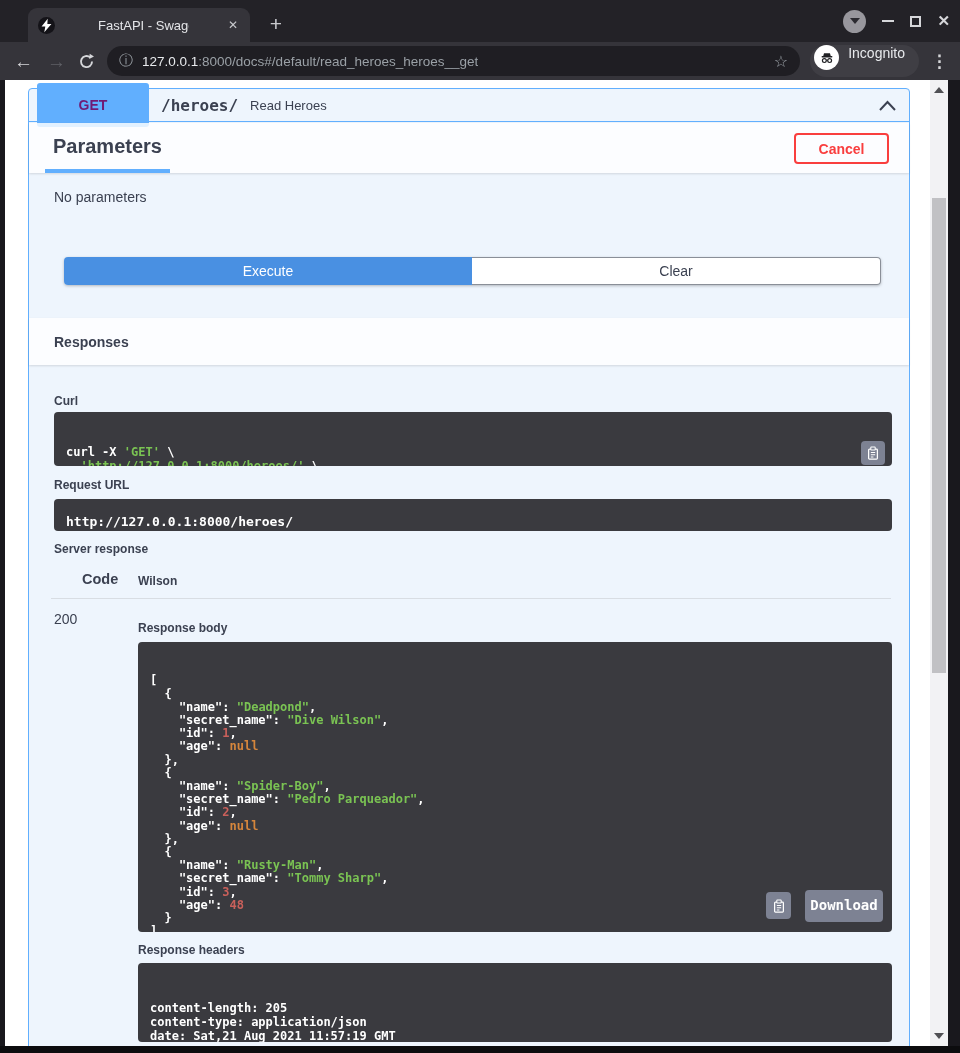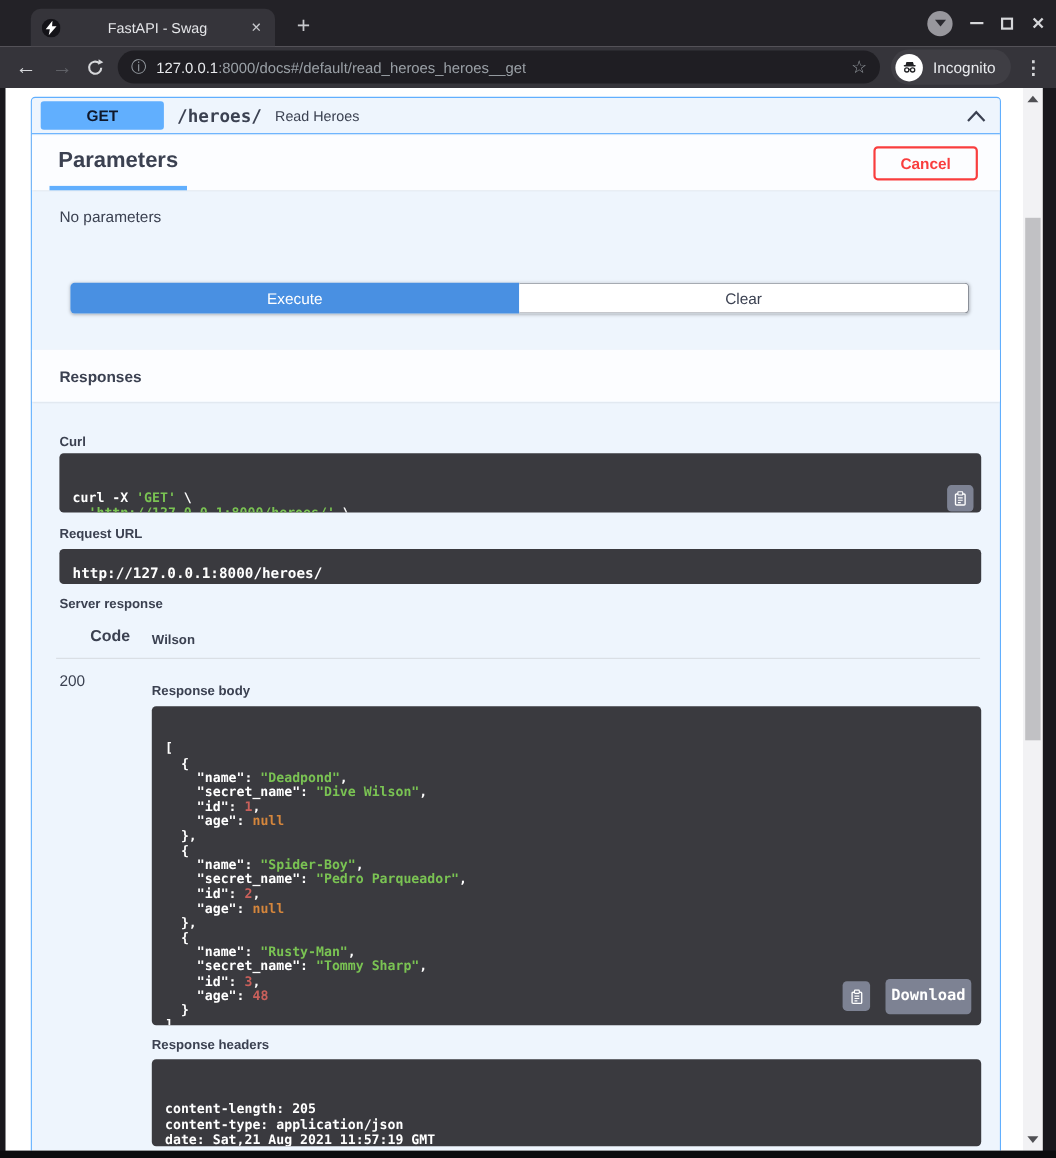--- a/index.html
+++ b/index.html
@@ -47,7 +47,7 @@
   .url-host{color:#e8eaed;}
   .url-rest{color:#9aa0a6;}
   .star-ic{margin-left:auto;color:#9aa0a6;font-size:16px;padding-left:8px;}
-  .incog{margin-left:10px;height:32px;background:#3f3e44;border-radius:16px;display:flex;align-items:center;
+  .incog{margin-left:10px;height:32px;background:#3f3e44;border-radius:16px;display:flex;
          padding:0 14px 0 4px;flex:0 0 auto;}
   .incog-circle{width:25px;height:25px;border-radius:50%;background:#fff;display:flex;align-items:center;
                 justify-content:center;margin-right:9px;}

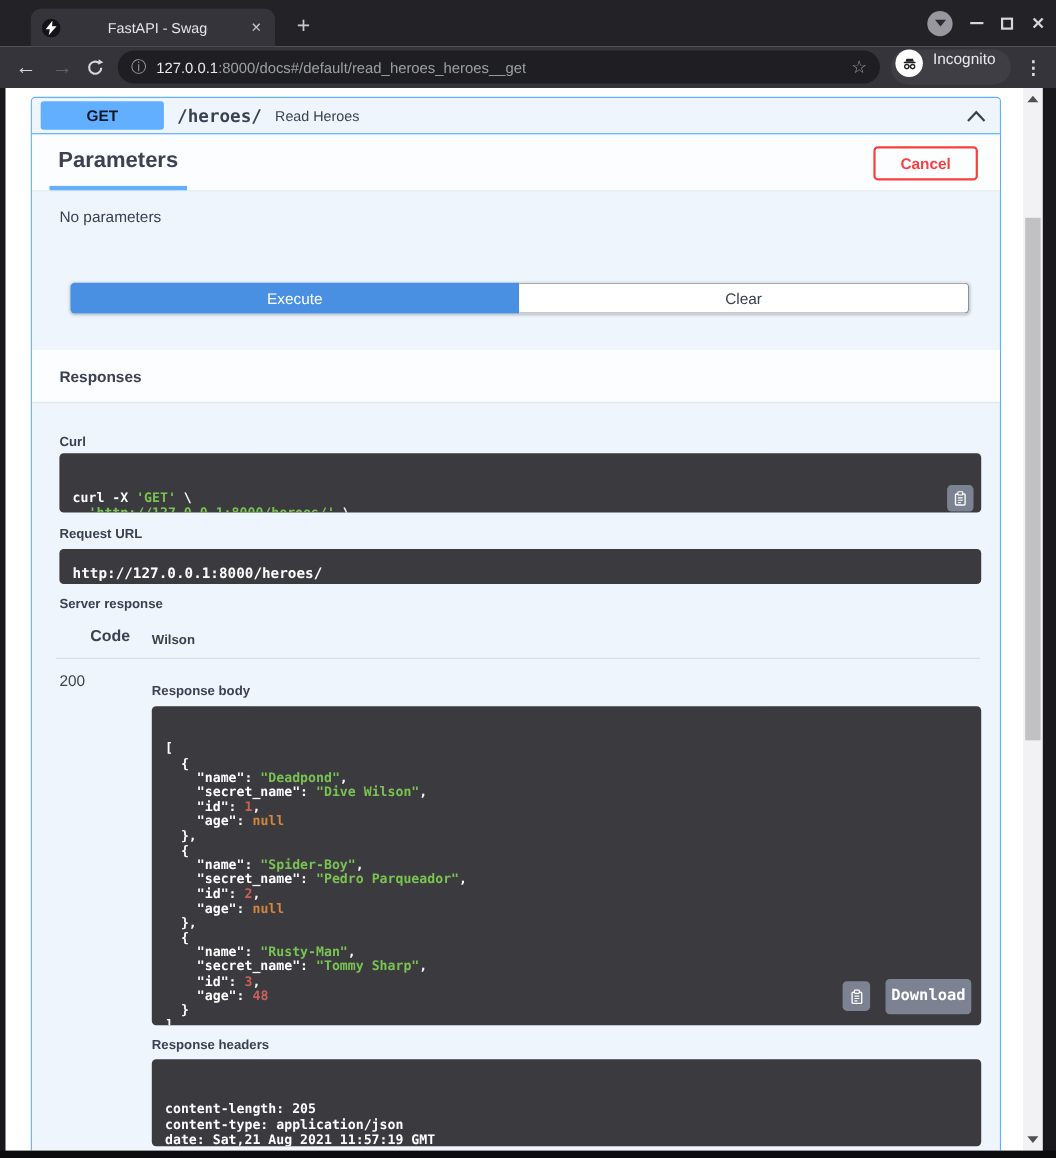--- a/index.html
+++ b/index.html
@@ -70,7 +70,7 @@
            border-radius:4px 4px 0 0;background:#eef5fd;}
   .summary{position:absolute;left:0;top:0;right:0;height:33px;border-bottom:1px solid var(--get-blue);
            display:flex;align-items:center;padding-left:8px;}
-  .method-badge{width:112px;height:26px;background:var(--get-blue);border-radius:3px;color:#0f172a;
+  .method-badge{width:112px;height:44px;background:var(--get-blue);border-radius:3px;color:#701a75;
                 font-weight:bold;font-size:14px;display:flex;align-items:center;justify-content:center;}
   .path{font-family:"DejaVu Sans Mono",monospace;font-weight:bold;font-size:16px;color:var(--label-ink);margin-left:12px;}
   .summary-desc{font-size:13px;color:var(--label-ink);margin-left:12px;}

